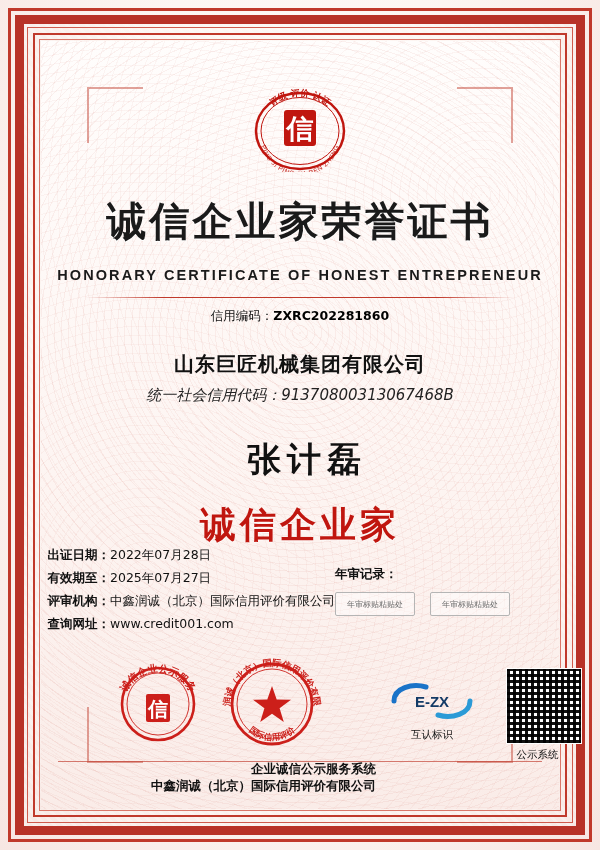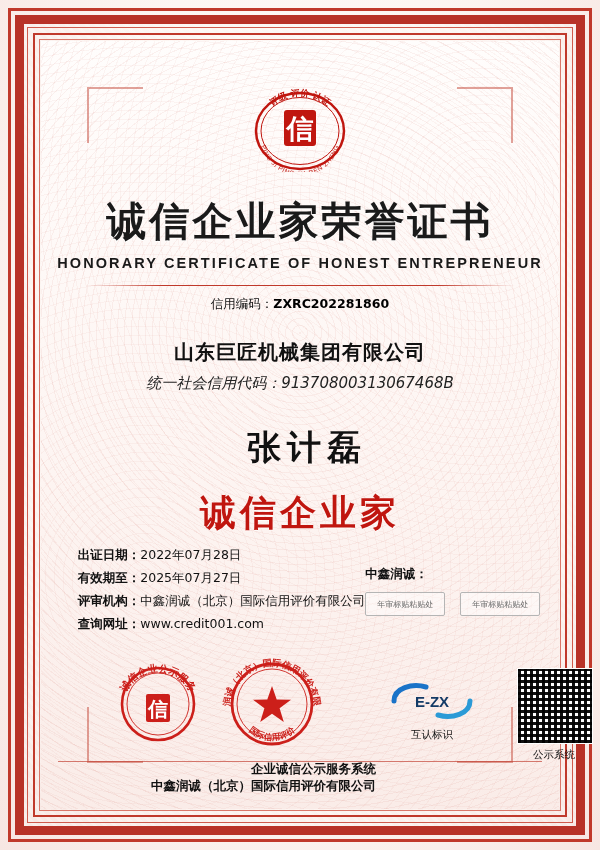--- a/index.html
+++ b/index.html
@@ -107,7 +107,7 @@
     text-shadow: 0 1px 0 #ffffff;
   }
   .title-en {
-    margin-top: 6px;
+    margin-top: 18px;
     font-size: 14.5px;
     letter-spacing: 2.1px;
     color: #1a1a1a;

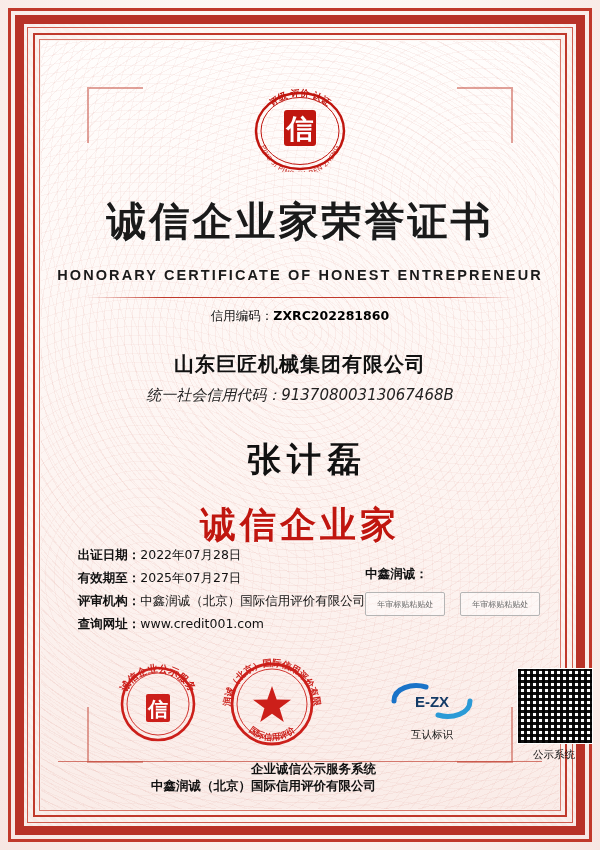--- a/index.html
+++ b/index.html
@@ -165,11 +165,11 @@
   
   .details {
     position: absolute;
-    left: 50px;
+    left: 36px;
     top: 500px;
     width: 430px;
     display: flex;
-    justify-content: center;
+    justify-content: flex-end;
   }
   .detail-left {
     font-size: 12.5px;

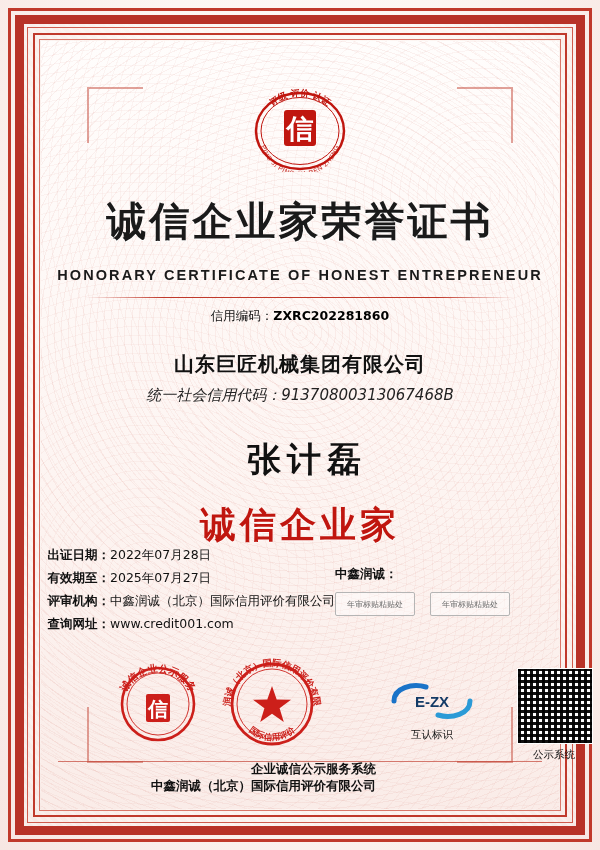--- a/index.html
+++ b/index.html
@@ -370,7 +370,7 @@
       </div>
 
       <div class="detail-right">
-        <div class="annual-label">中鑫润诚：</div>
+        <div class="annual-label">年审记录：</div>
         <div class="stamp-boxes">
           <div class="stamp-box">年审标贴粘贴处</div>
           <div class="stamp-box">年审标贴粘贴处</div>

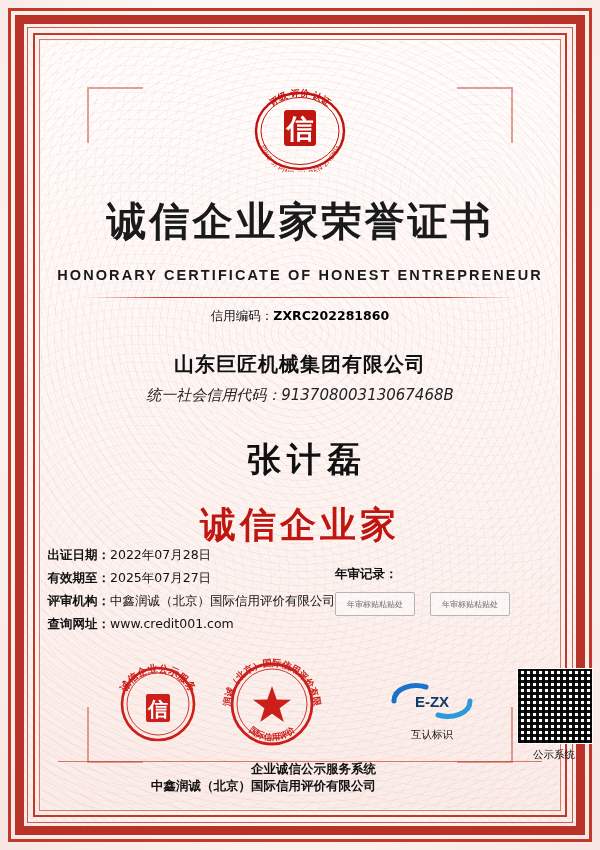--- a/index.html
+++ b/index.html
@@ -235,9 +235,8 @@
     position: absolute;
     left: 432px;
     top: 12px;
-    width: 74px;
+    width: 63px;
     text-align: center;
-    margin-left: 11px;
   }
   .qr-img {
     width: 74px; height: 74px;

